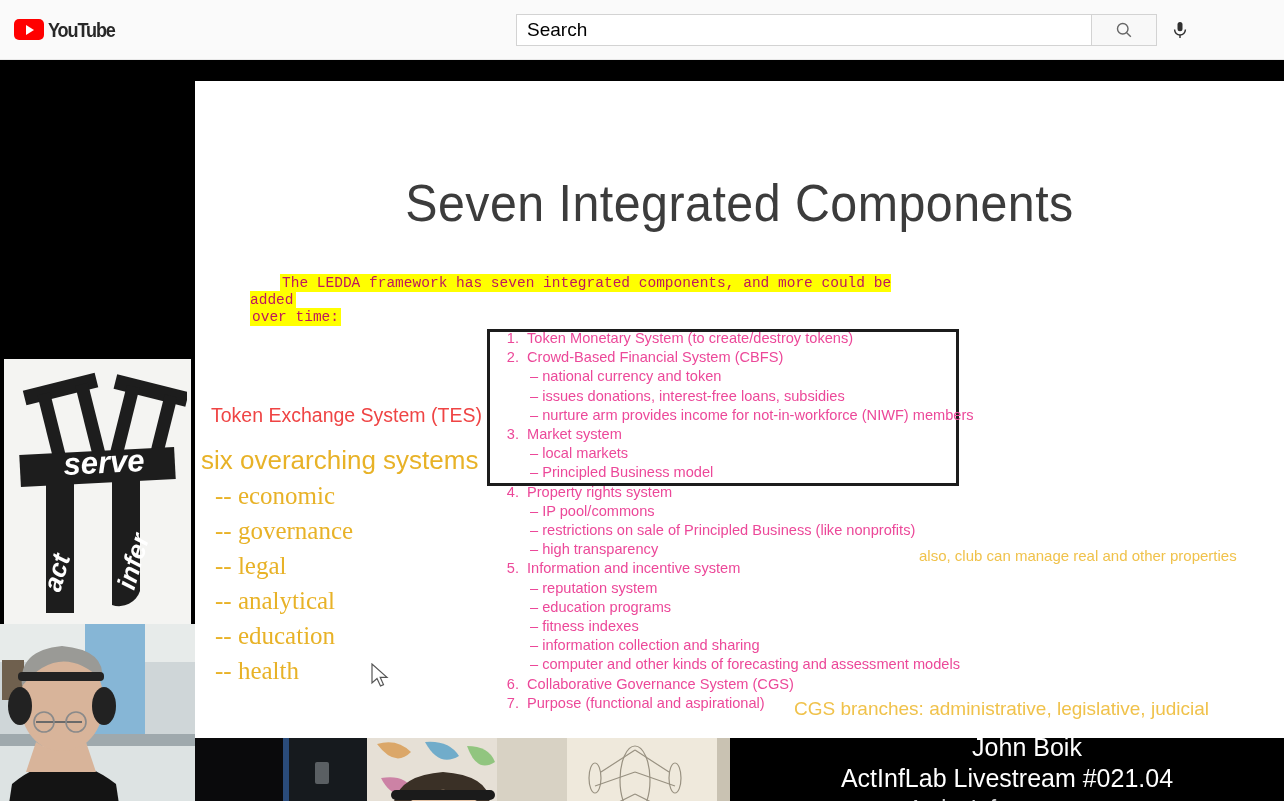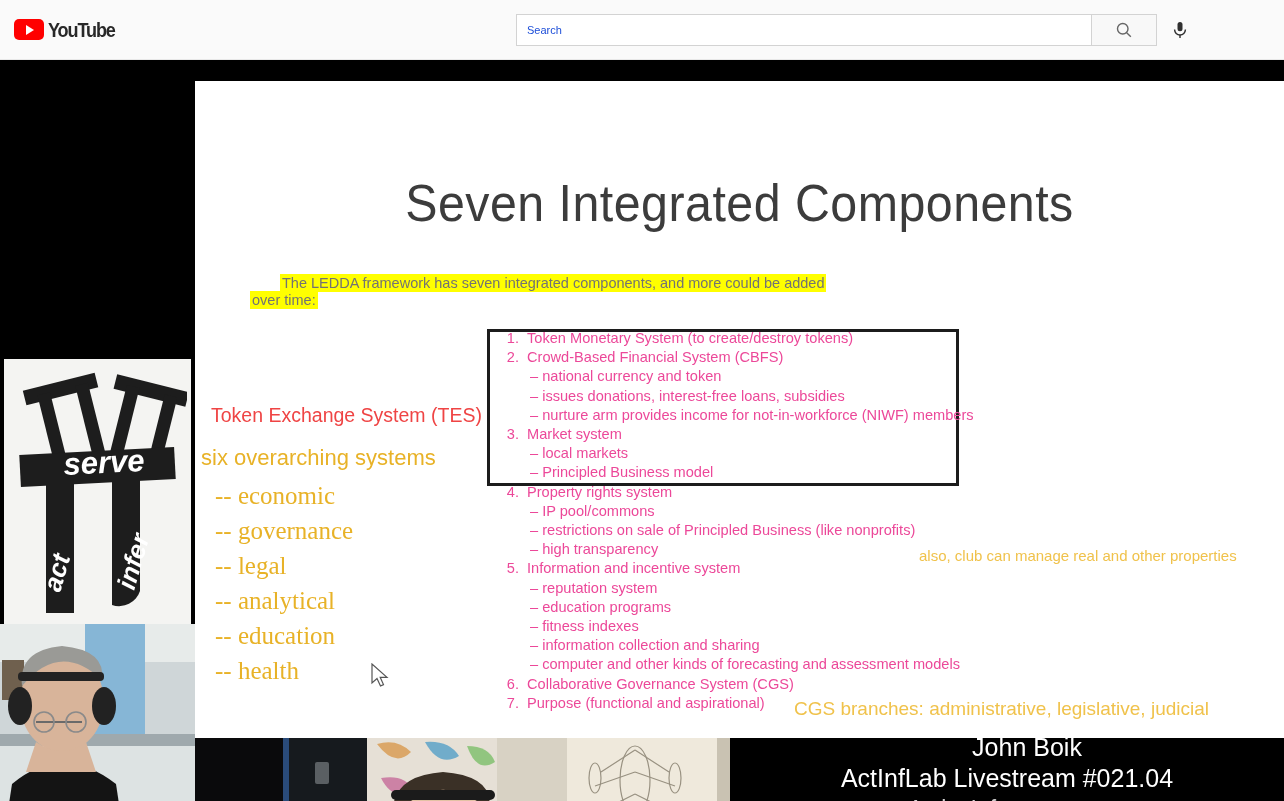--- a/index.html
+++ b/index.html
@@ -37,7 +37,7 @@
     width:575px; height:32px; border:1px solid #d3d3d3; border-right:none;
     background:#fff; display:flex; align-items:center; padding-left:10px;
   }
-  .search-input-box .ph { color:#1d4ed8; font-size:11px; }
+  .search-input-box .ph { color:#000000; font-size:19px; }
   .search-btn {
     width:66px; height:32px; border:1px solid #d3d3d3; background:#f8f8f8;
     display:flex; align-items:center; justify-content:center; cursor:pointer;

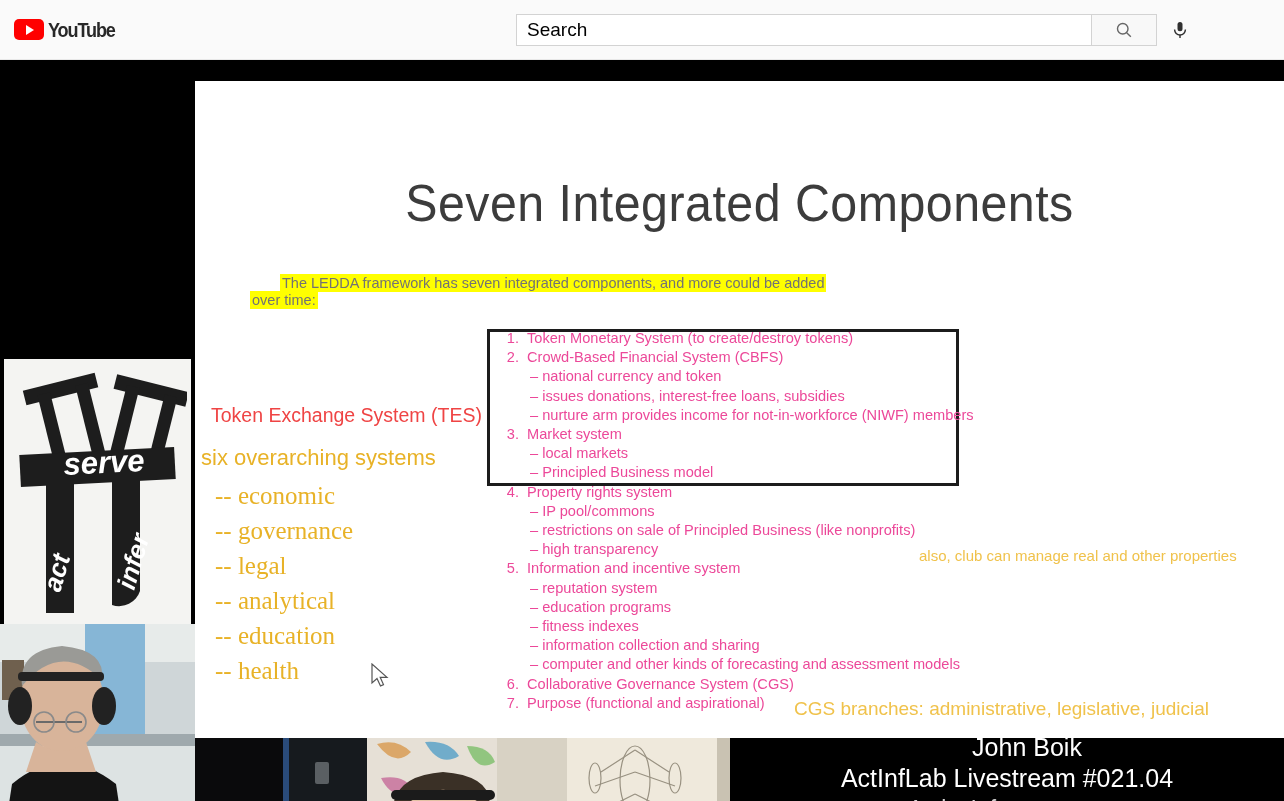--- a/index.html
+++ b/index.html
@@ -79,7 +79,7 @@
   }
   .hl-block {
     position:absolute; left:55px; top:194px; width:660px;
-    font-family:Liberation Sans, sans-serif; font-size:14.5px; color:#737373;
+    font-family:Liberation Mono, monospace; font-size:14.5px; color:#be185d;
     line-height:17px;
   }
   .hl { background:#ffff00; padding:1px 2px; }

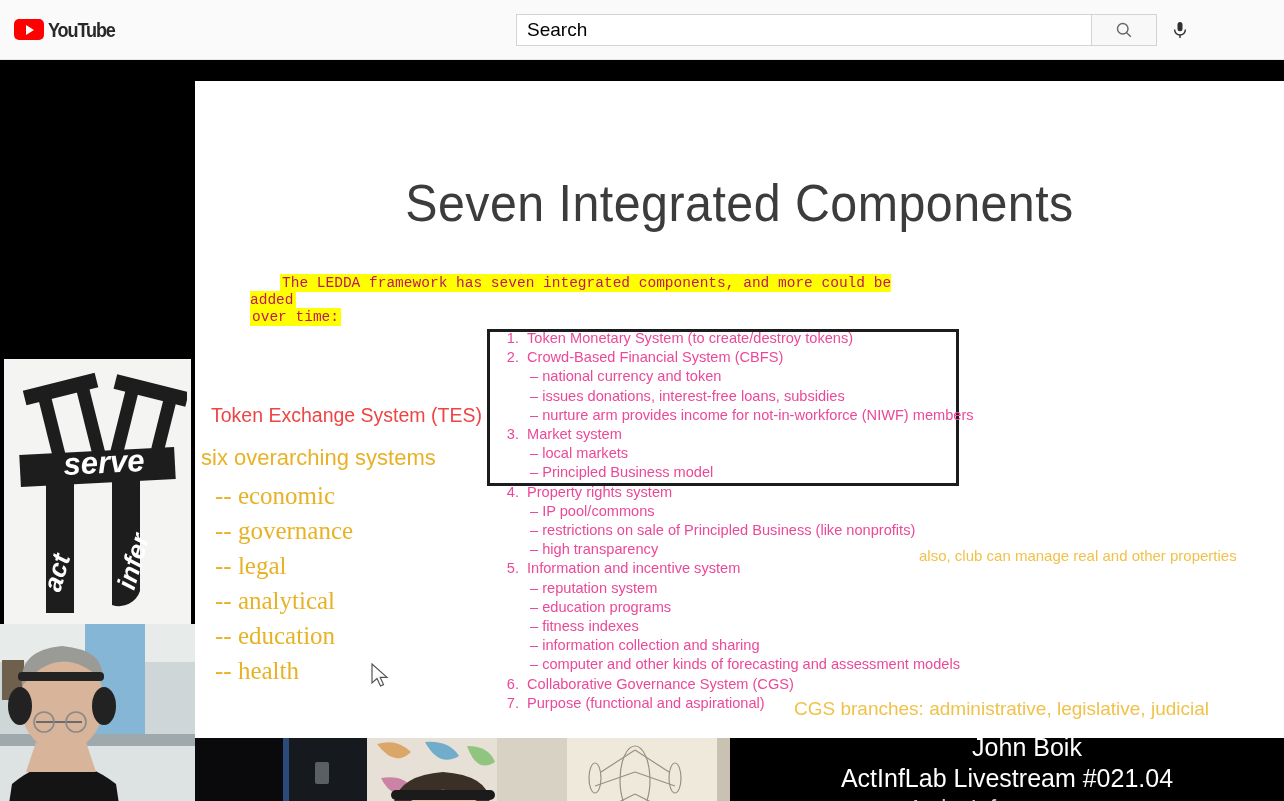--- a/index.html
+++ b/index.html
@@ -92,7 +92,7 @@
   }
   .six-sys {
     position:absolute; left:6px; top:364px;
-    color:#e8b227; font-size:22px;
+    color:#e8b227; font-size:26px;
   }
   .six-item {
     position:absolute; left:20px; color:#e8b227; font-size:25px;font-family:Liberation Serif, serif;

